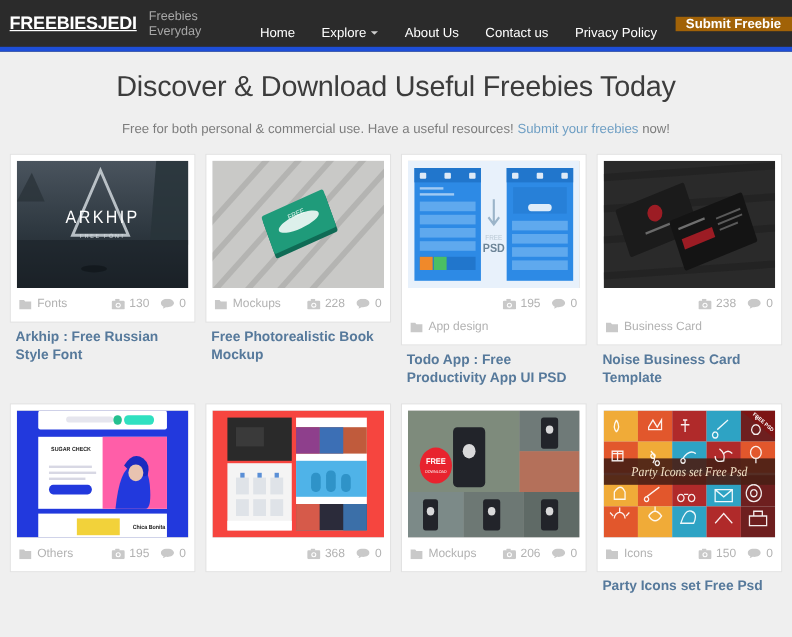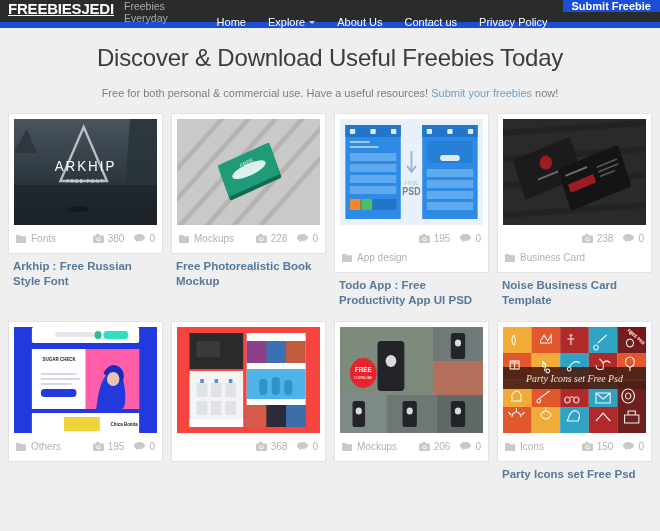--- a/index.html
+++ b/index.html
@@ -12,11 +12,11 @@
 
   
   .navbar {
-    height: 28px;
+    height: 43px;
     background: #2b2b2b;
     display: flex;
-    align-items: flex-start;
-    border-bottom: 6px solid #1d4ed8;
+    align-items: center;
+    border-bottom: 4px solid #1d4ed8;
     position: relative;
   }
   .brand {

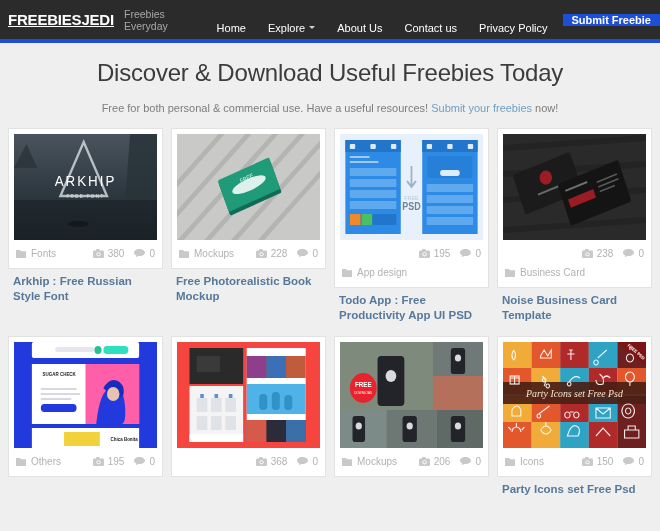--- a/index.html
+++ b/index.html
@@ -59,7 +59,7 @@
     border-top: 3.5px solid #cfcfcf;
   }
   .btn-submit {
-    background: #1d4ed8;
+    background: #a16207;
     color: #ffffff;
     font-size: 11px;
     font-weight: bold;

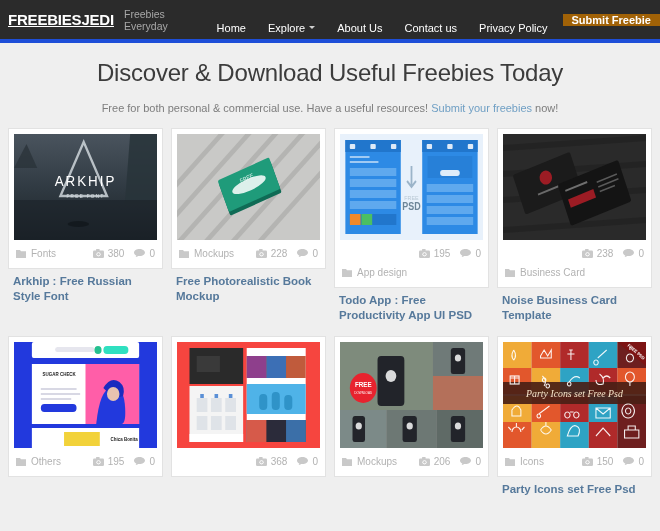--- a/index.html
+++ b/index.html
@@ -228,7 +228,7 @@
                   <circle cx="5.5" cy="5.3" r="1.2" fill="#c9c9c9"></circle>
                 </svg>
               </span>
-              <span>380</span>
+              <span>130</span>
             </span>
           <span class="count">
               <span class="ico">

